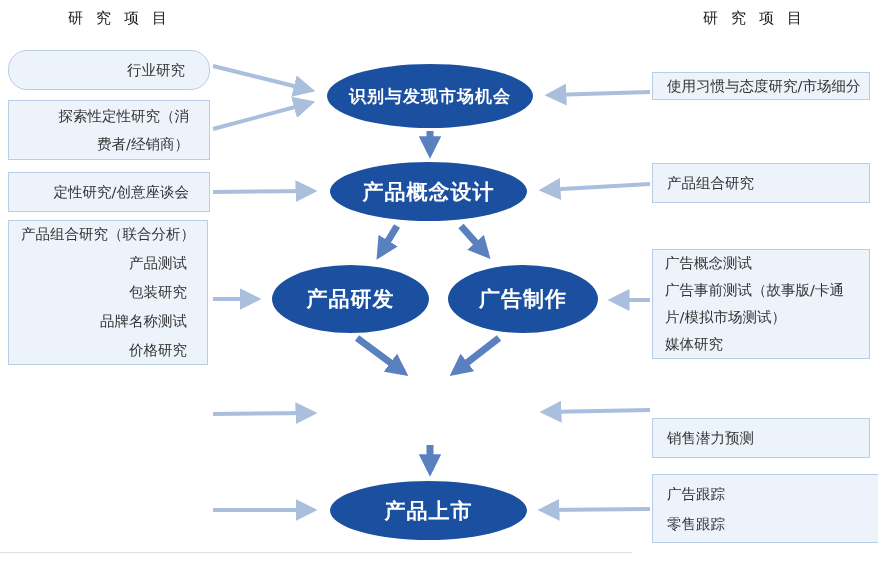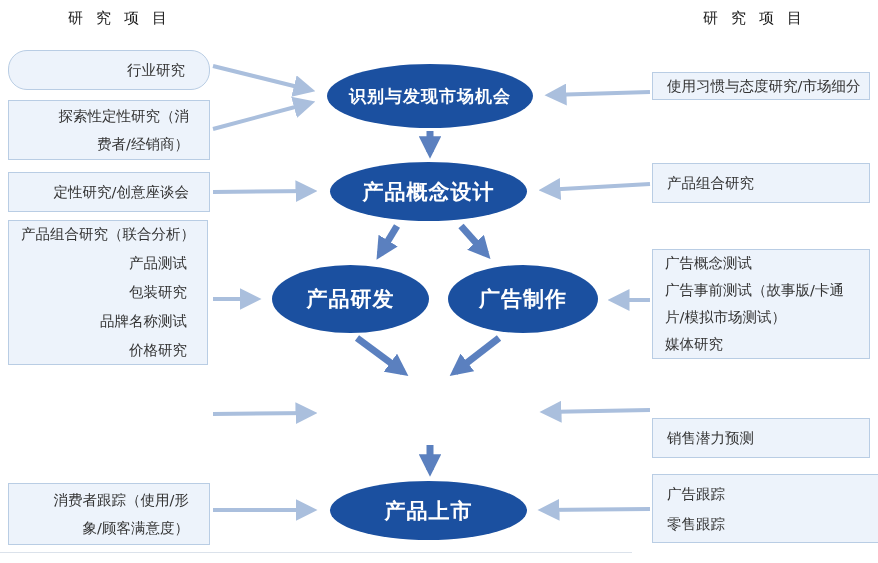--- a/index.html
+++ b/index.html
@@ -106,10 +106,6 @@
     <div class="bl r">品牌名称测试</div>
     <div class="bl r">价格研究</div>
   </div>
-  <div class="box b6">
-    <div class="bl r">消费者跟踪（使用/形</div>
-    <div class="bl r">象/顾客满意度）</div>
-  </div>
 
   <div class="box r1">
     <div class="bl l">使用习惯与态度研究/市场细分</div>

